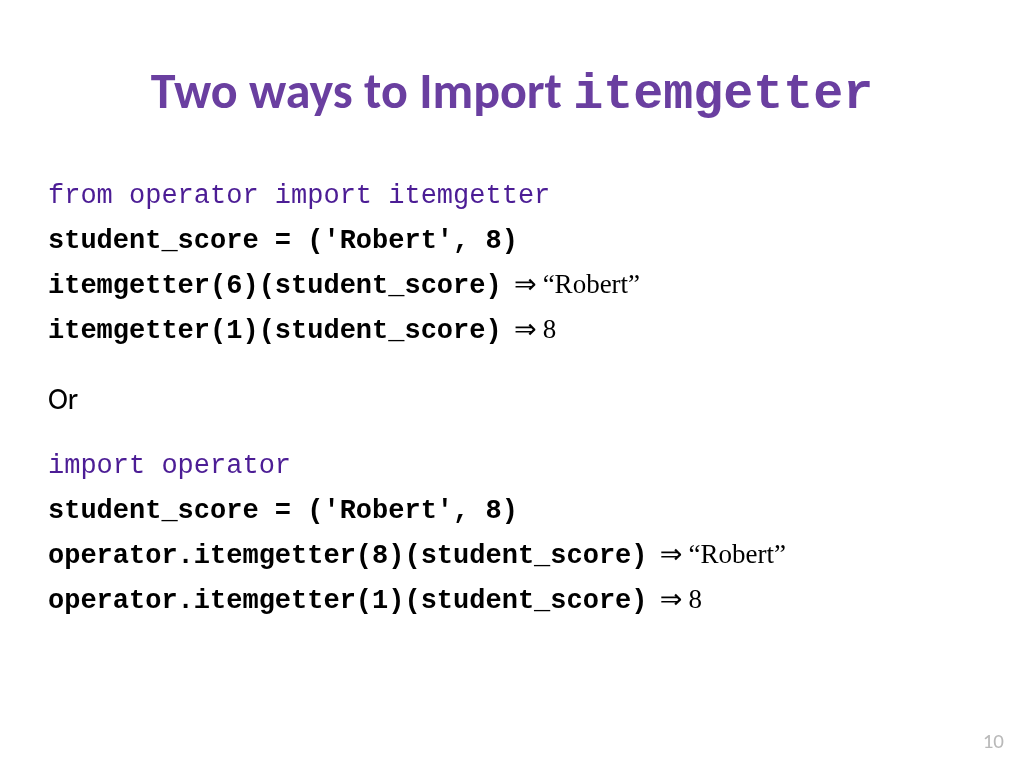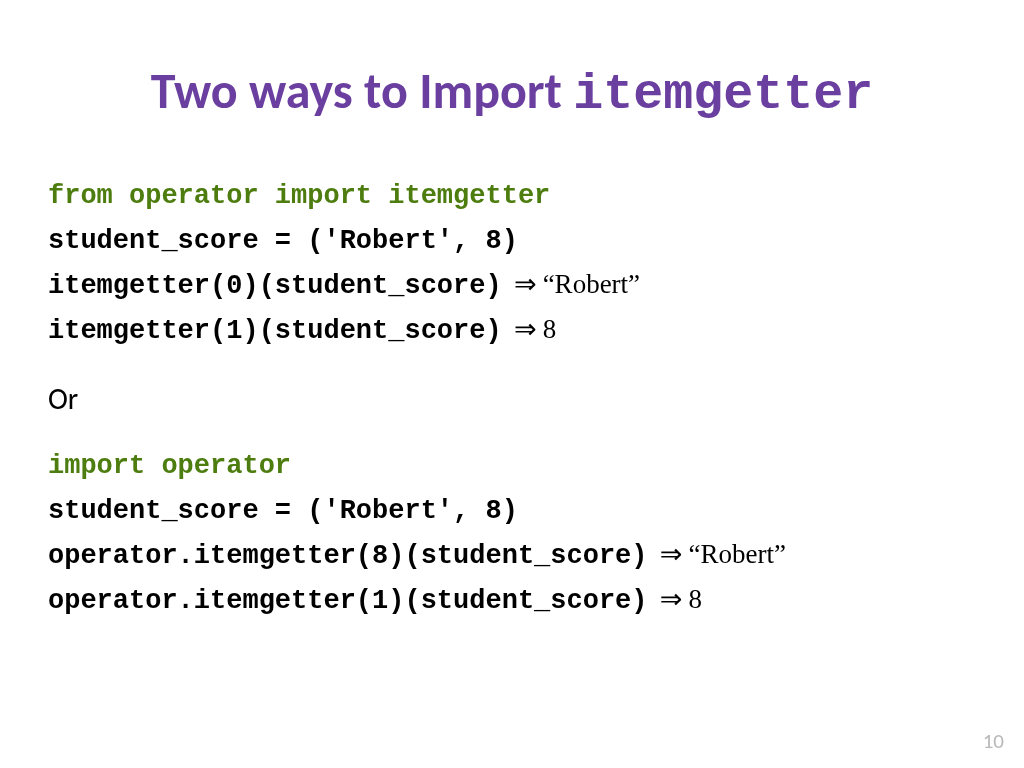--- a/index.html
+++ b/index.html
@@ -40,8 +40,8 @@
   }
   .red {
     font-family: "Courier New", Courier, monospace;
-    font-weight: 700;
-    color: #4d7c0f;
+    font-weight: 400;
+    color: #4c1d95;
   }
   .arrow {
     font-family: Calibri, Arial, sans-serif;

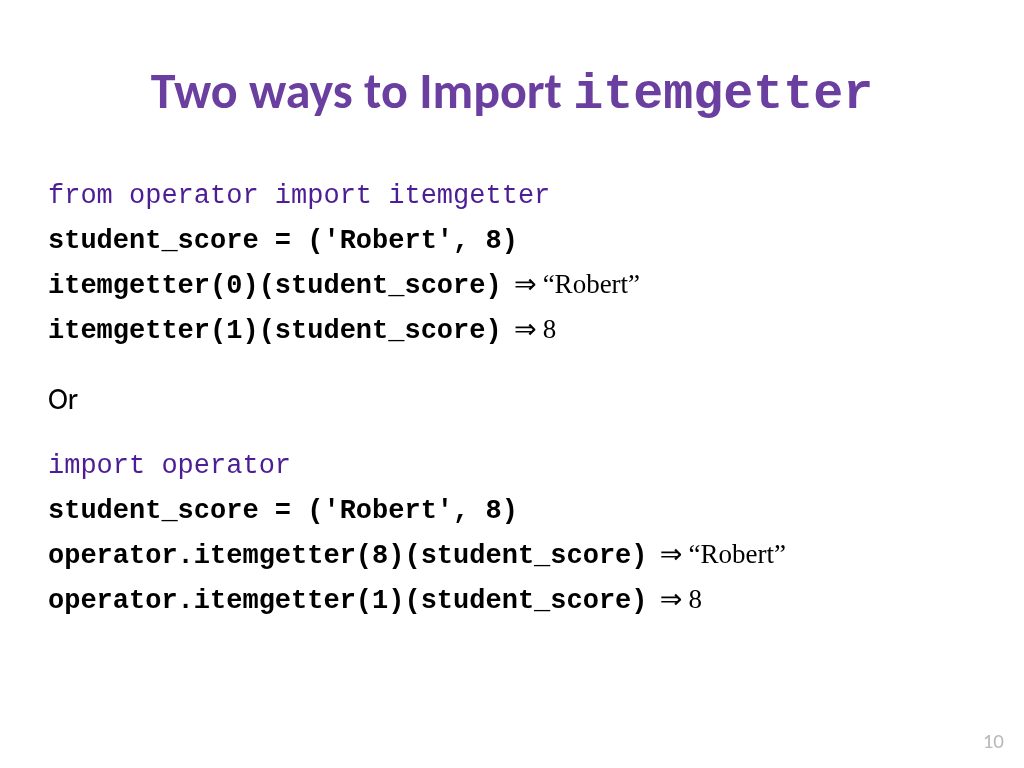--- a/index.html
+++ b/index.html
@@ -80,7 +80,7 @@
   <div class="block">
     <div class="line"><span class="red">from operator import itemgetter</span></div>
     <div class="line"><span class="mono-b">student_score = ('Robert', 8)</span></div>
-    <div class="line"><span class="mono-b">itemgetter(0)(student_score)</span>  <span class="arrow">⇒</span> <span class="result">“Robert”</span></div>
+    <div class="line"><span class="mono-b">itemgetter(6)(student_score)</span>  <span class="arrow">⇒</span> <span class="result">“Robert”</span></div>
     <div class="line"><span class="mono-b">itemgetter(1)(student_score)</span>  <span class="arrow">⇒</span> <span class="result">8</span></div>
   </div>
 

